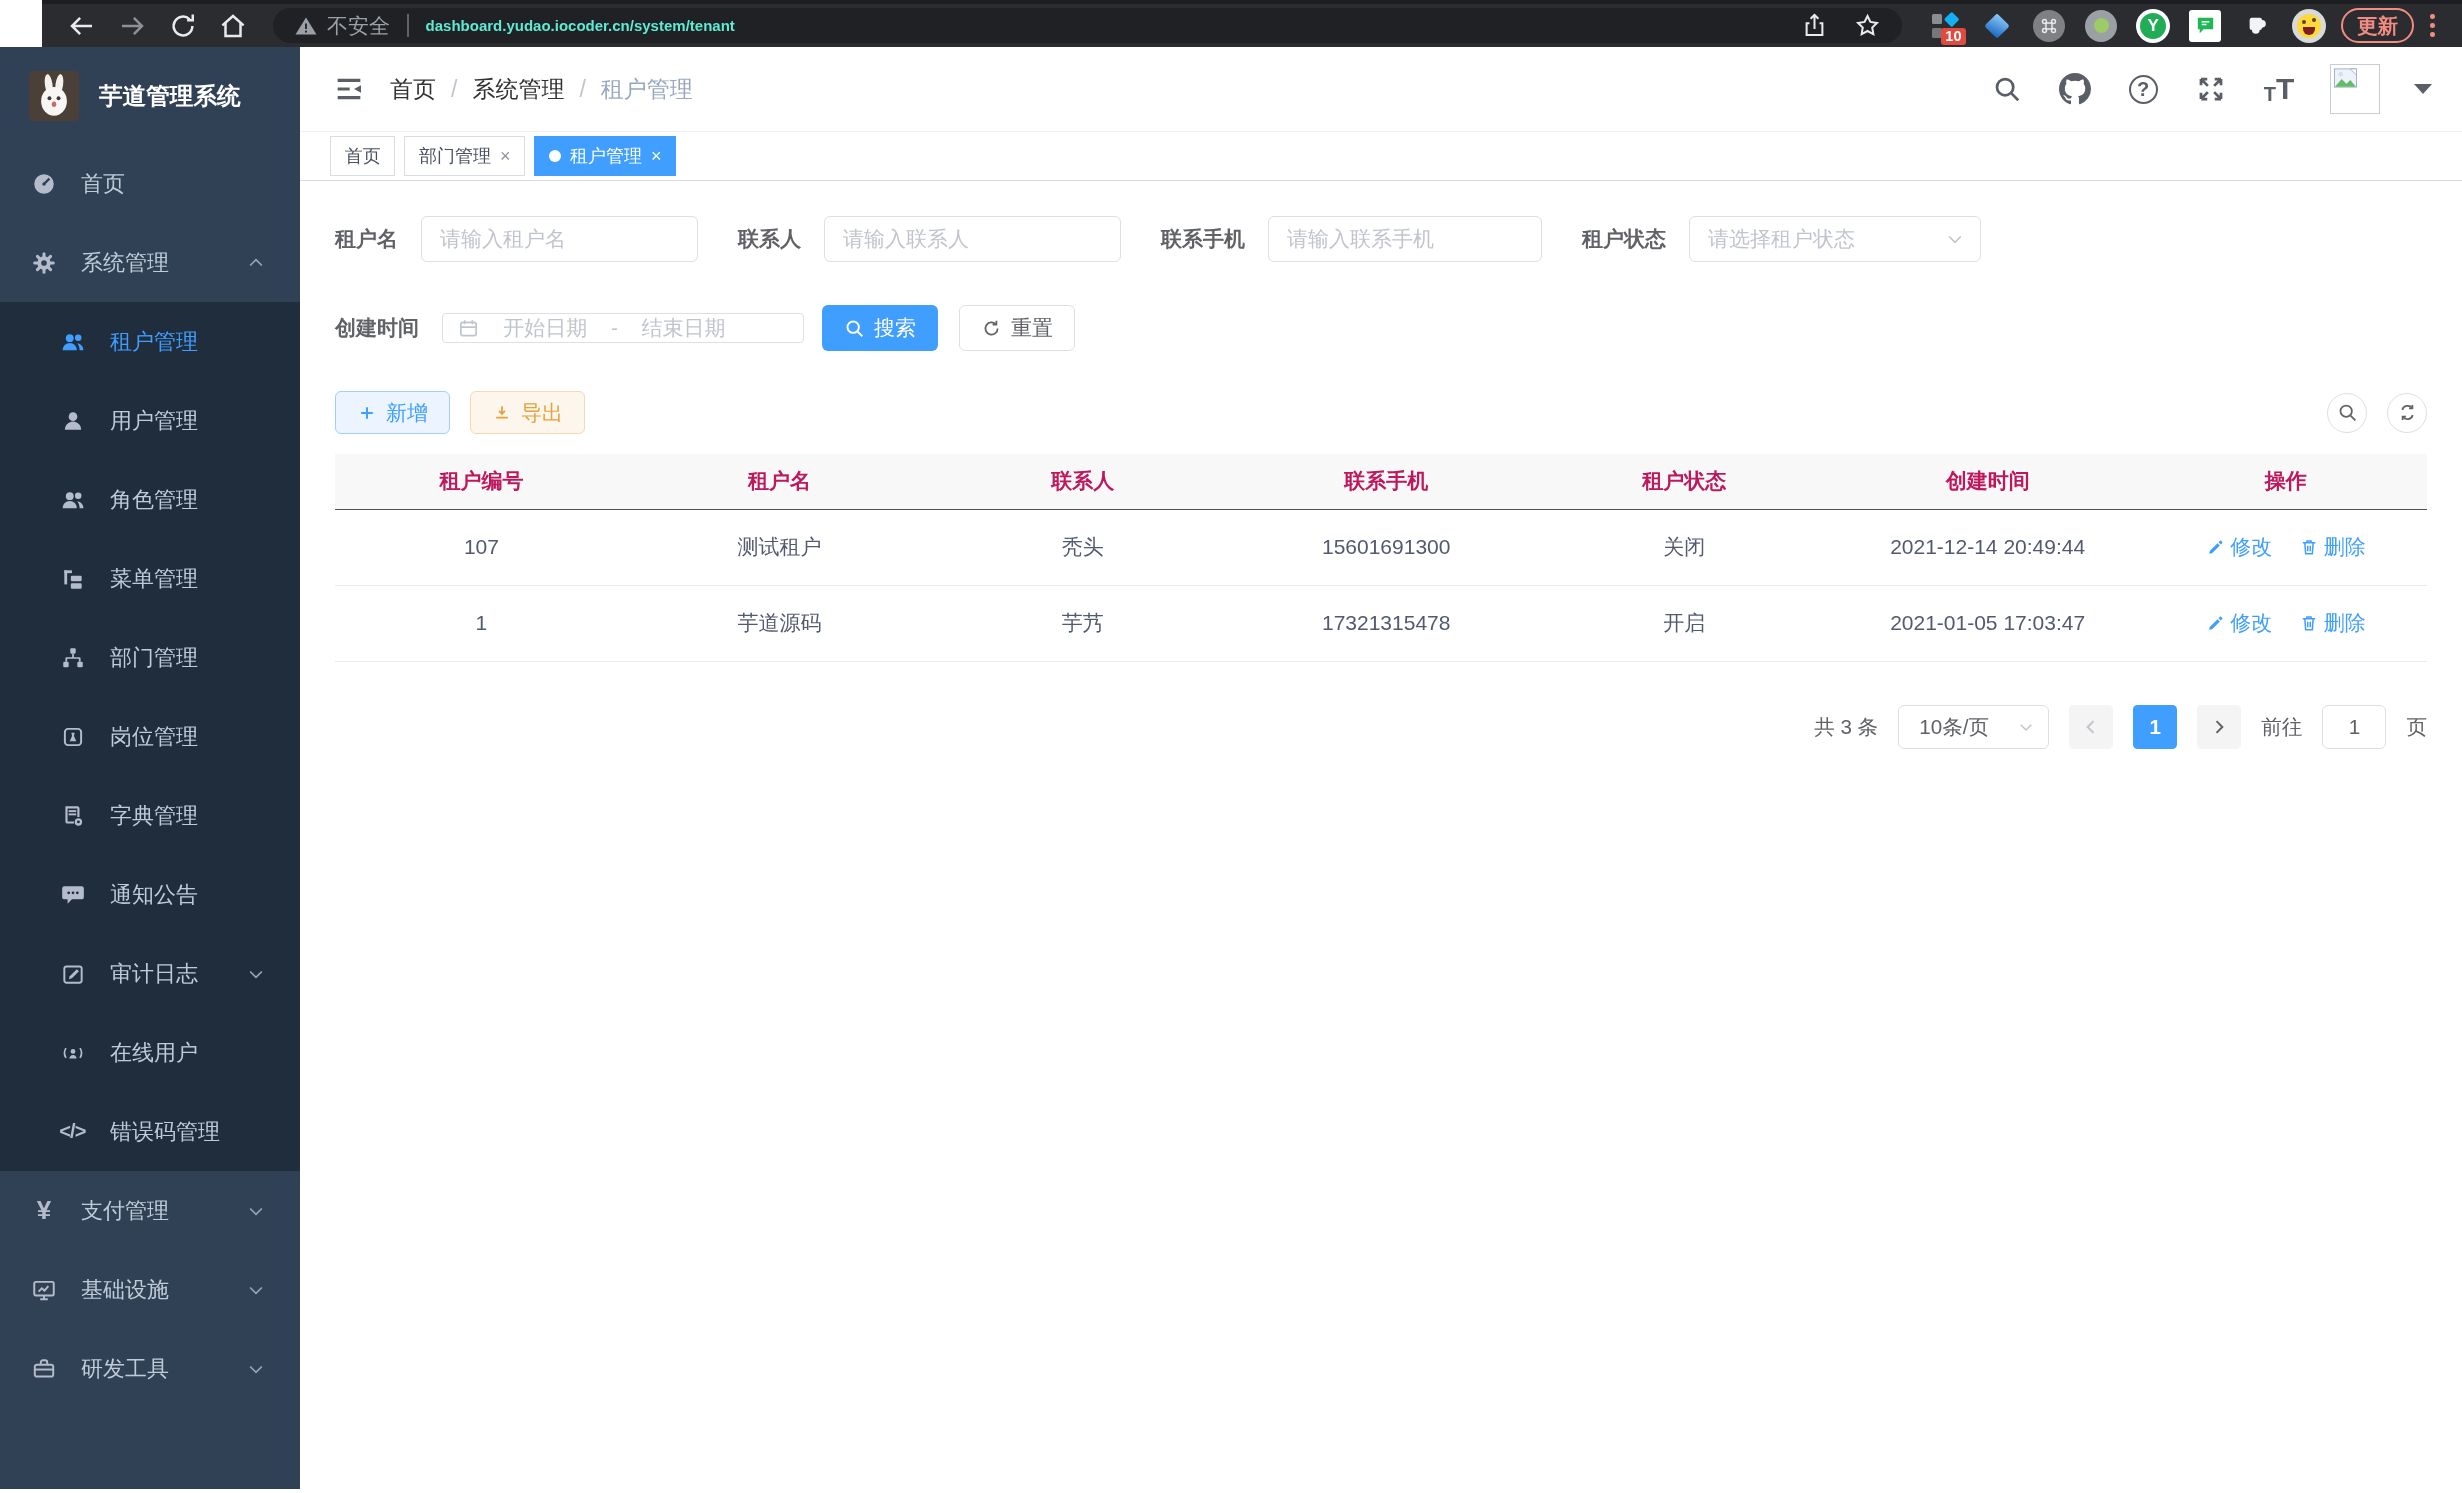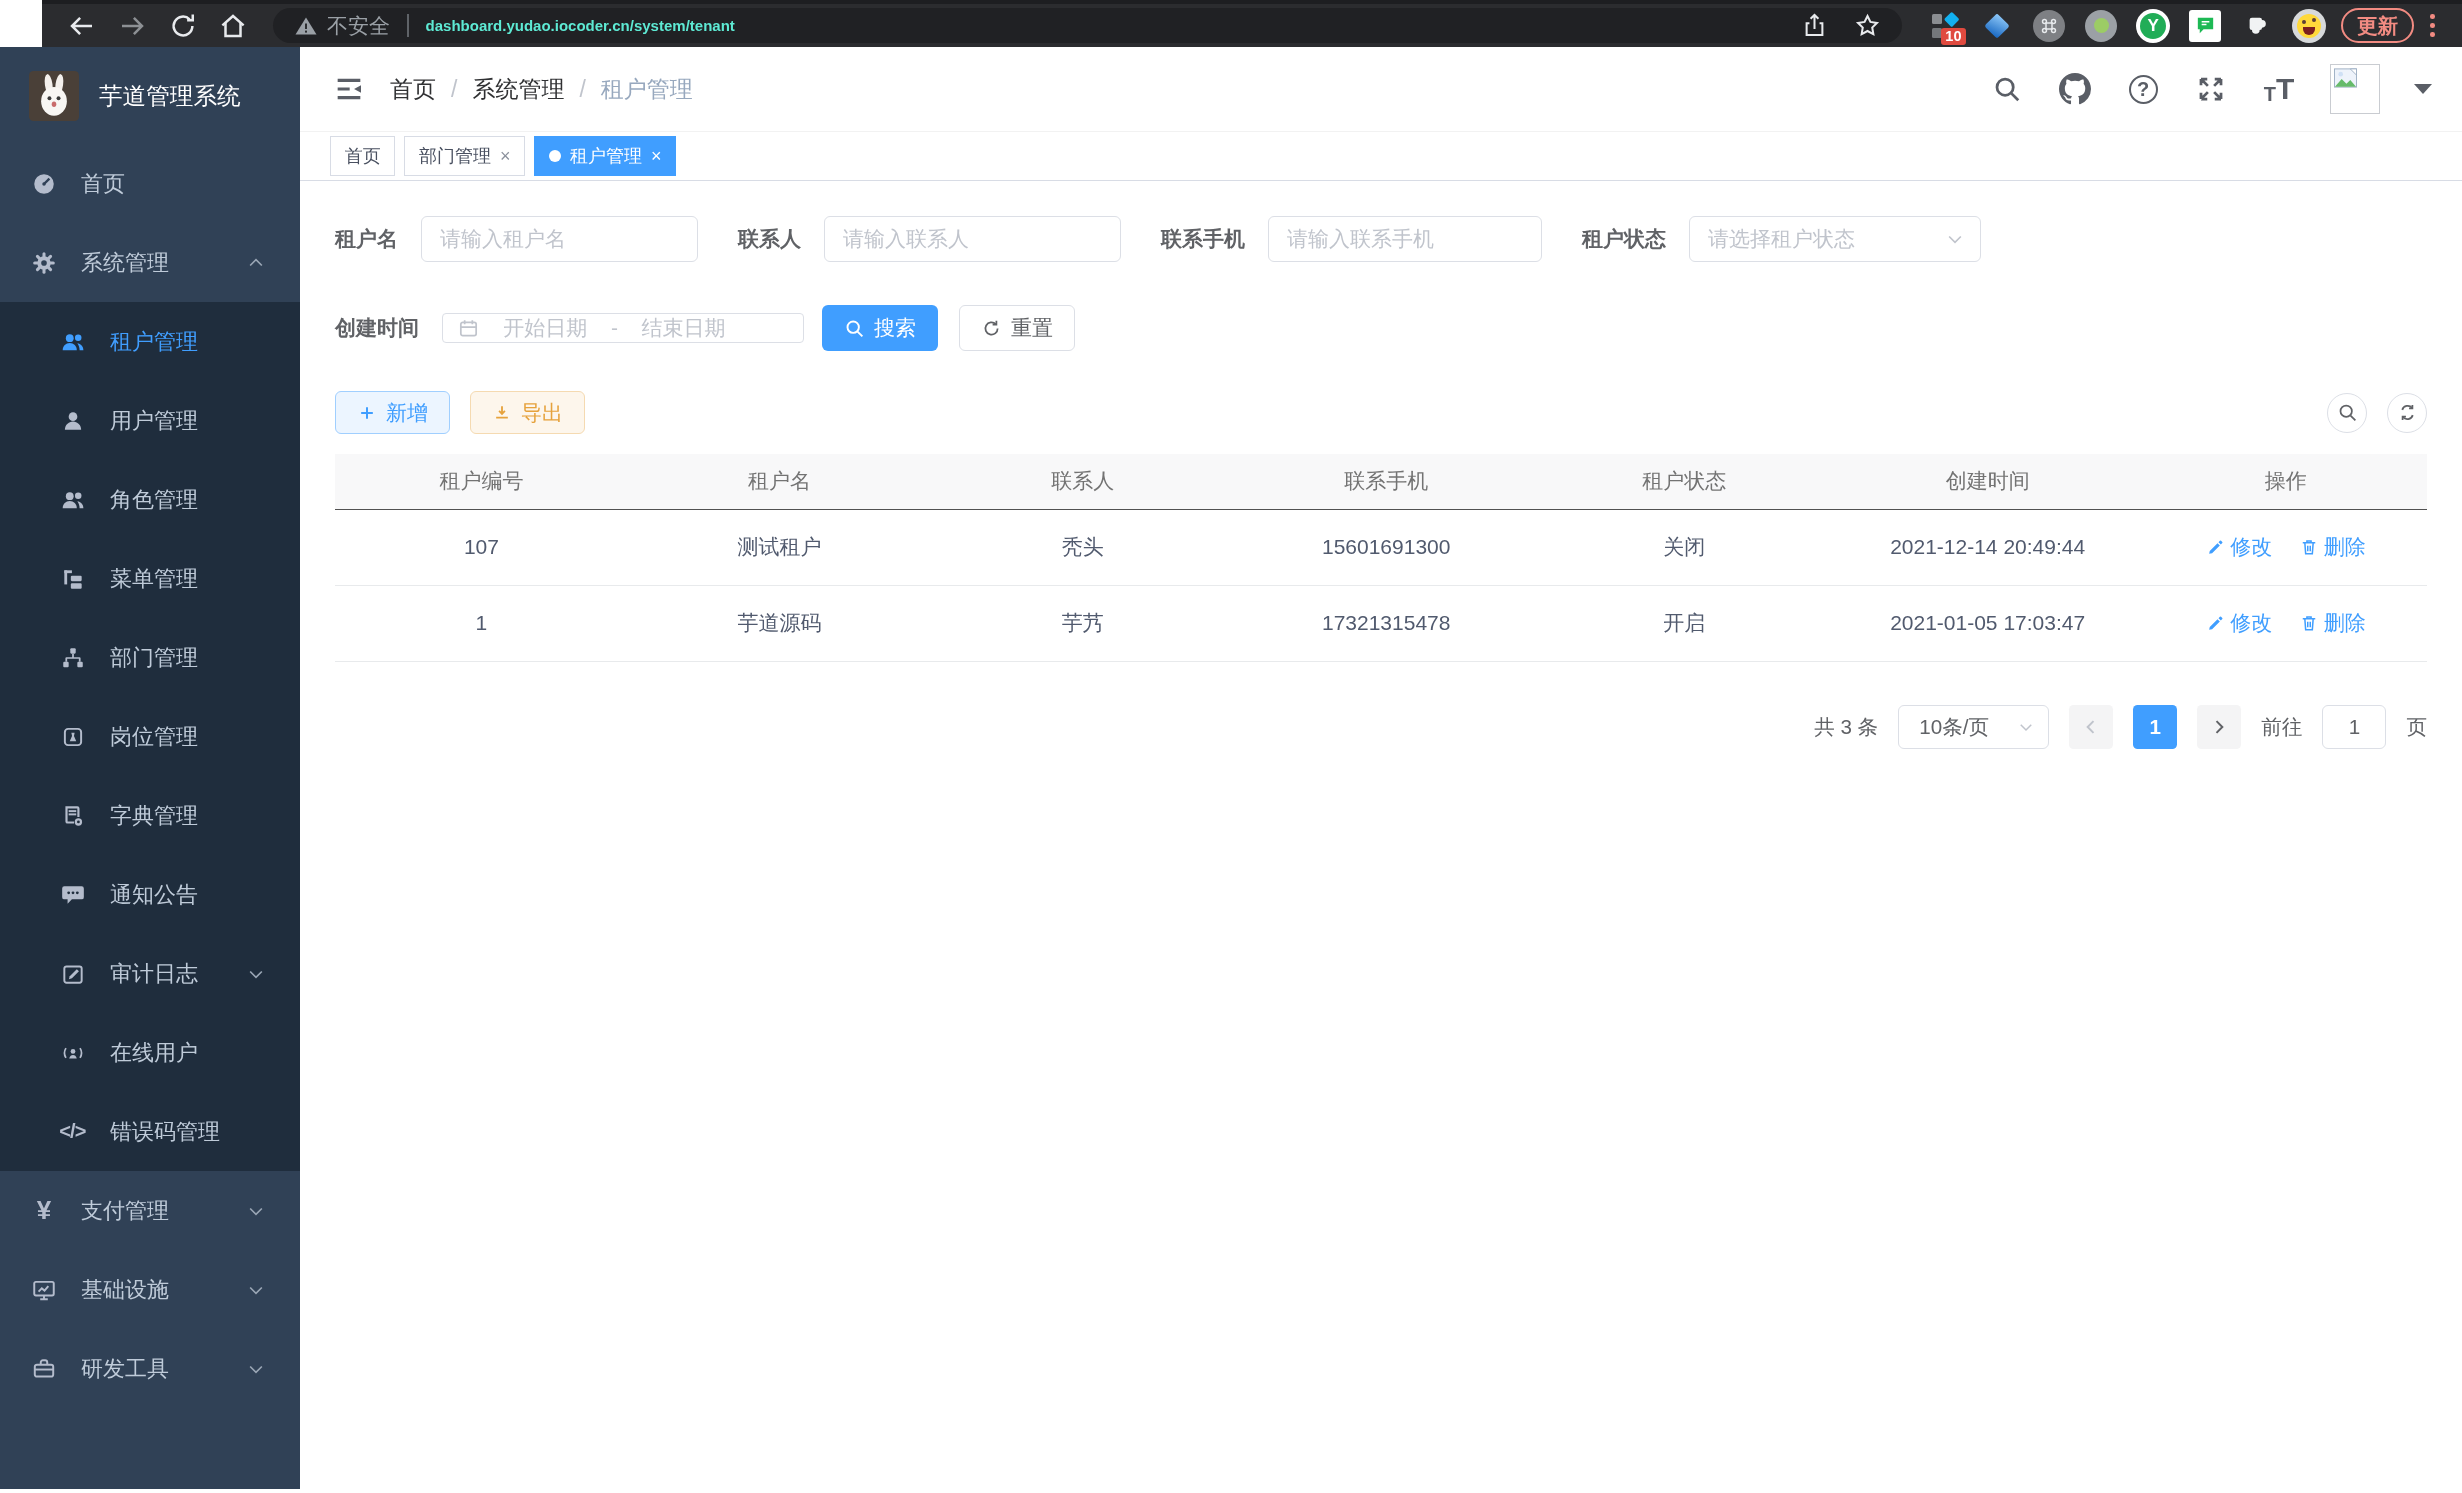--- a/index.html
+++ b/index.html
@@ -30,7 +30,7 @@
   .app { display:flex; height:1442px; }
   .sidebar { width:300px; background:#304156; color:#bfcbd9; flex:0 0 auto; overflow:hidden; }
   .side-header { height:97px; display:flex; align-items:center; padding-left:29px; gap:20px; }
-  .side-title { color:#fff; font-size:23.6px; font-weight:normal; }
+  .side-title { color:#fff; font-size:23.6px; font-weight:bold; }
   .mi { height:79px; display:flex; align-items:center; padding:0 34px 0 30px; font-size:22px;
     color:#bfcbd9; cursor:pointer; }
   .mi .ic { width:27px; height:27px; margin-right:24px; color:#b4bccc; display:flex;

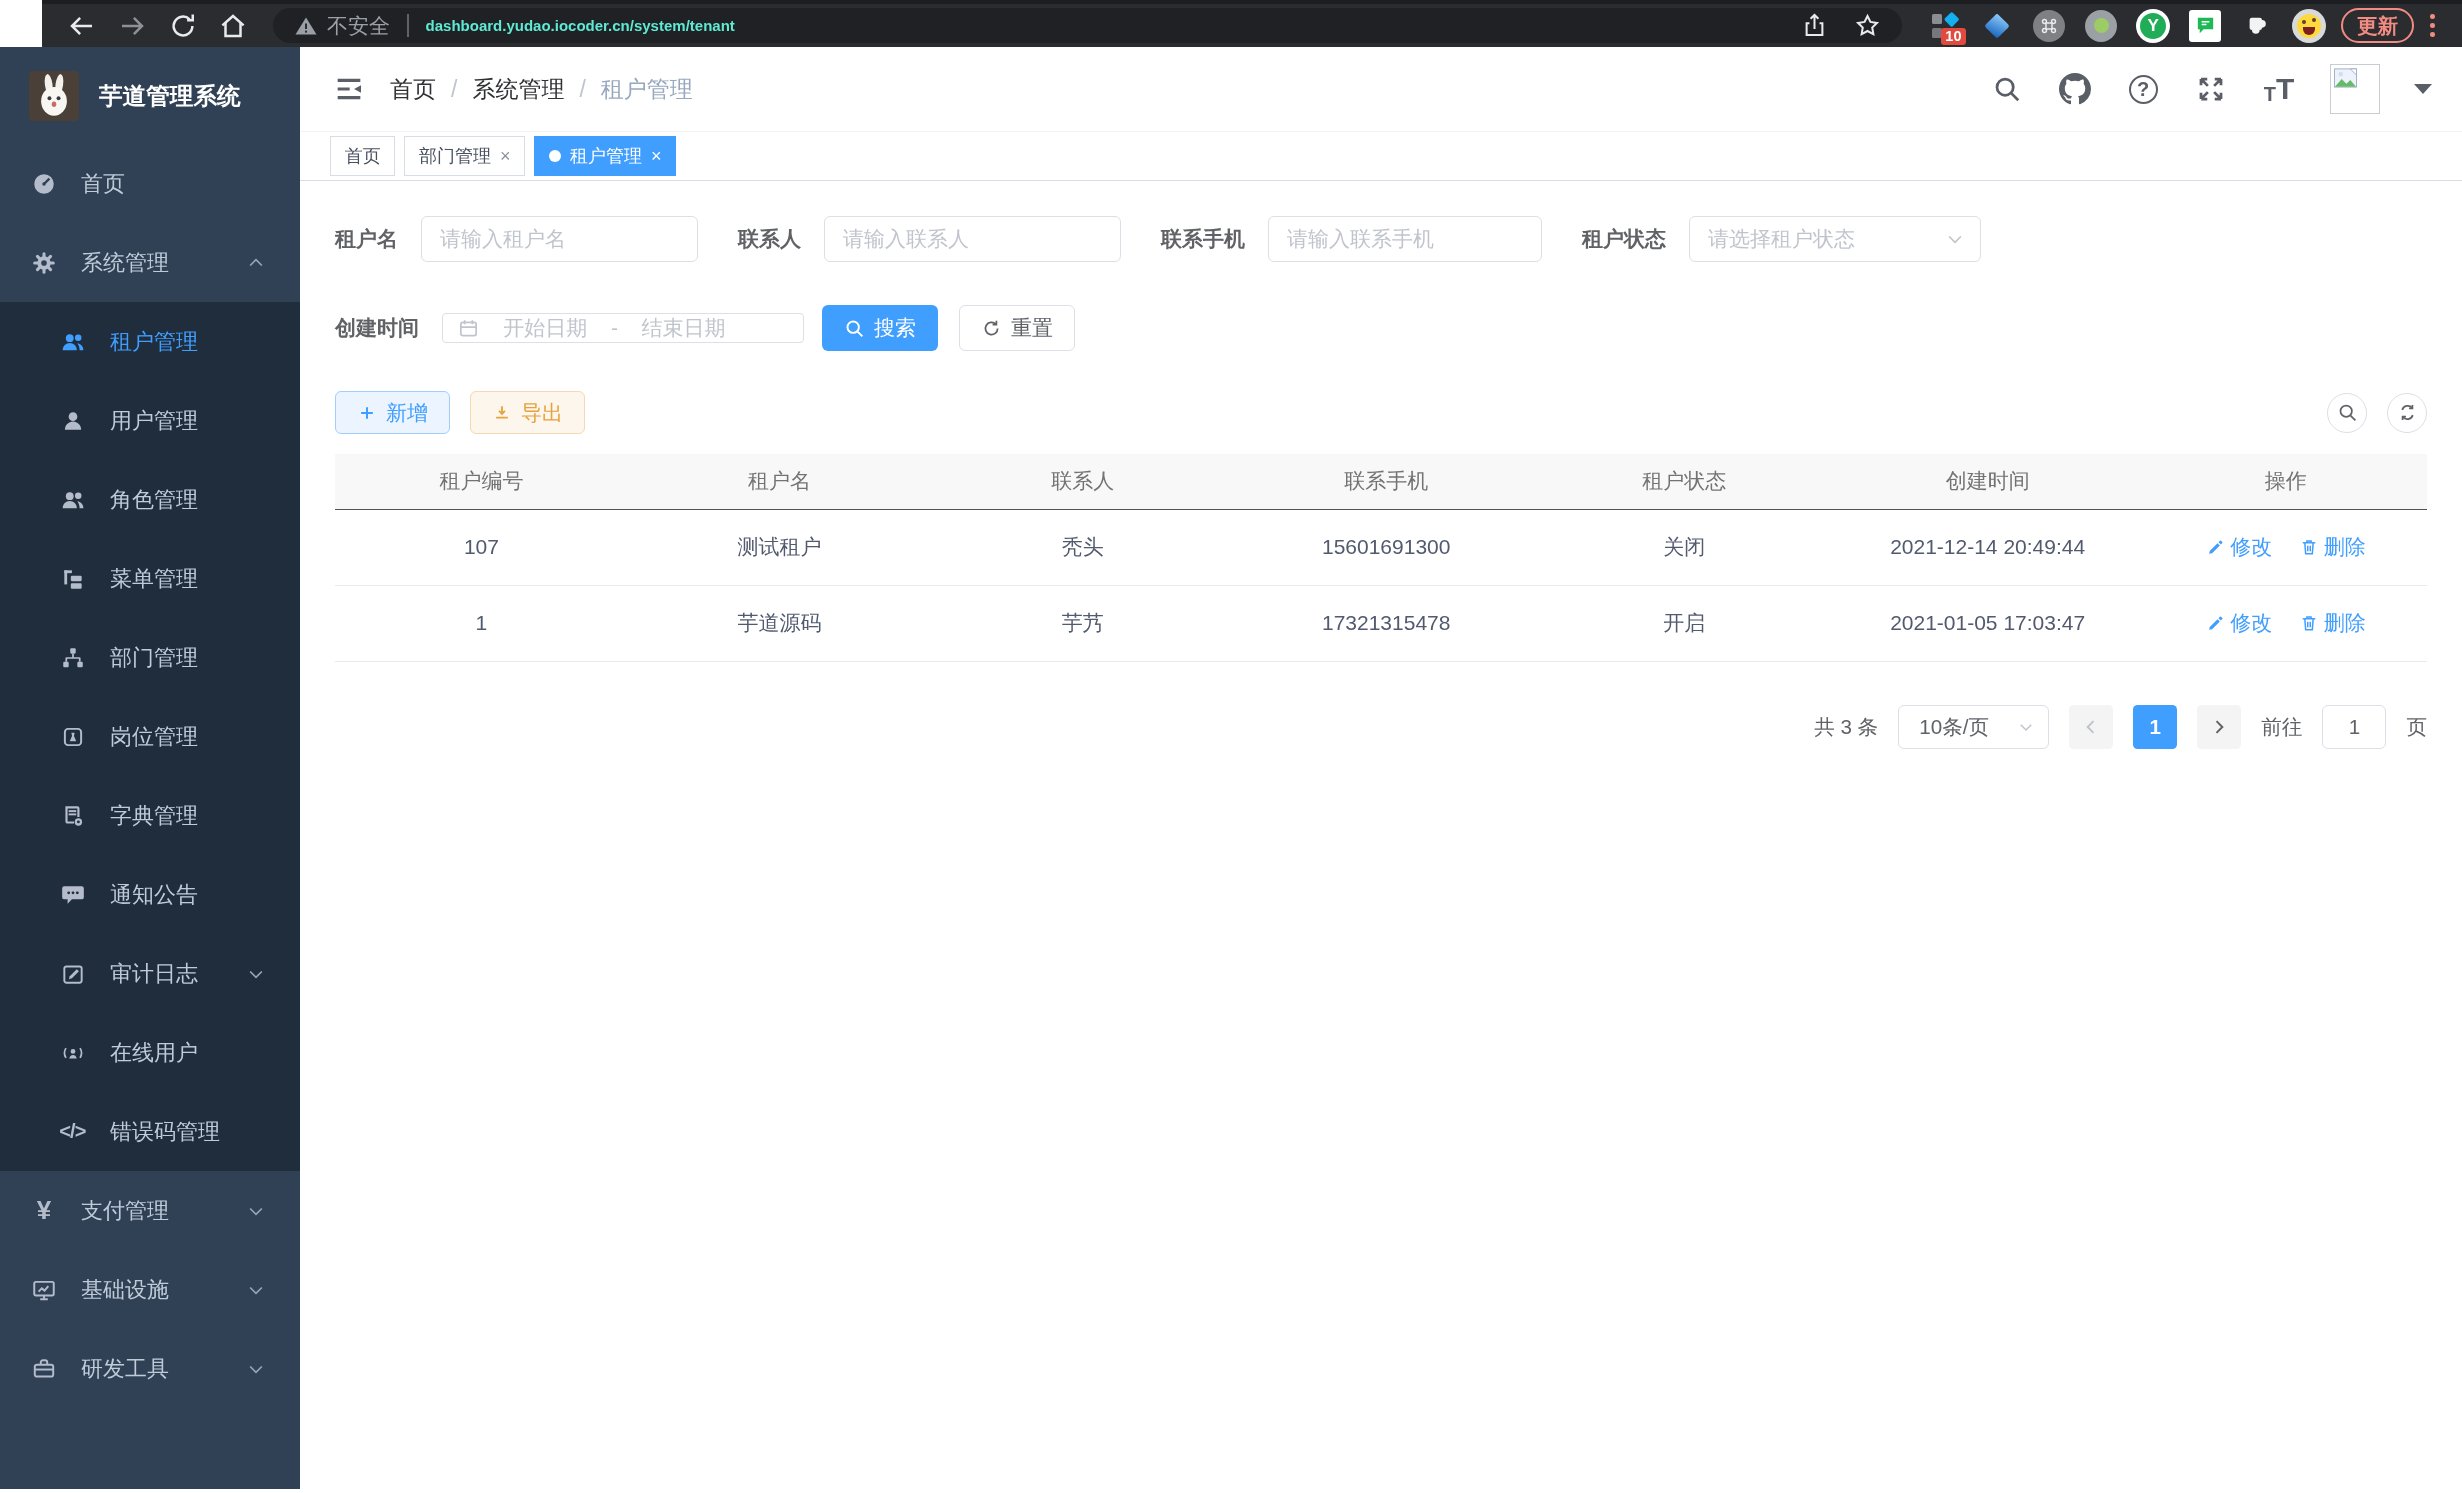--- a/index.html
+++ b/index.html
@@ -102,7 +102,7 @@
 
   table { width:100%; margin-top:20px; border-collapse:collapse; table-layout:fixed;
     font-size:21px; color:#515a6e; text-align:center; }
-  thead th { height:55px; background:#f8f8f9; font-weight:normal; color:#737373;
+  thead th { height:55px; background:#f8f8f9; font-weight:bold; color:#be185d;
     border-bottom:1.5px solid #515151; }
   tbody td { height:76px; border-bottom:1.5px solid #e8eaec; color:#515a6e; }
   .op { color:#409eff; display:inline-flex; align-items:center; gap:4.6px; cursor:pointer; }

